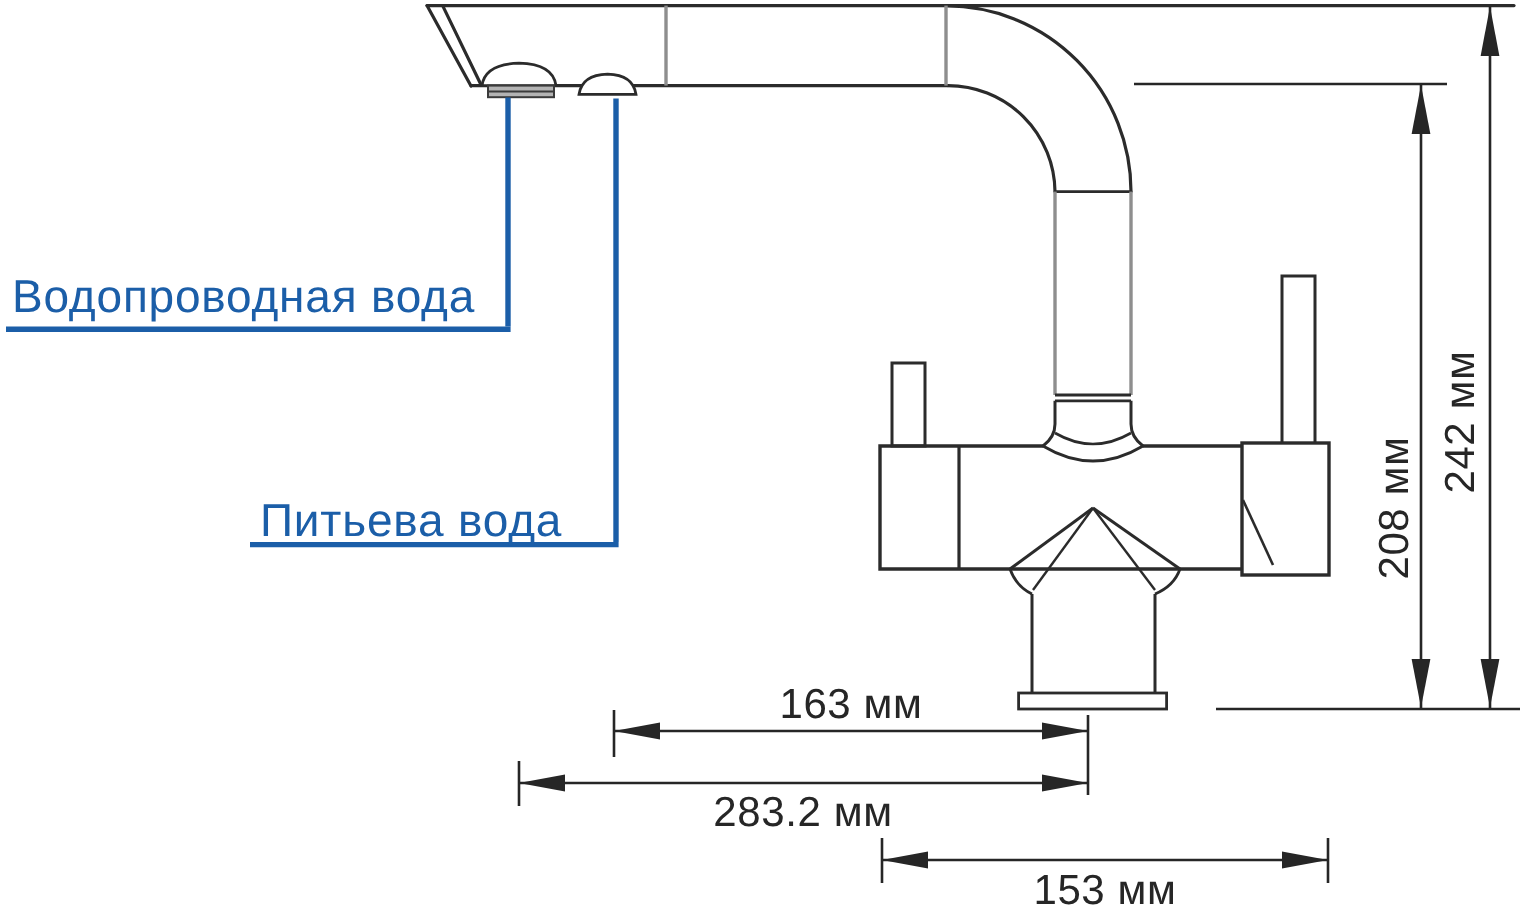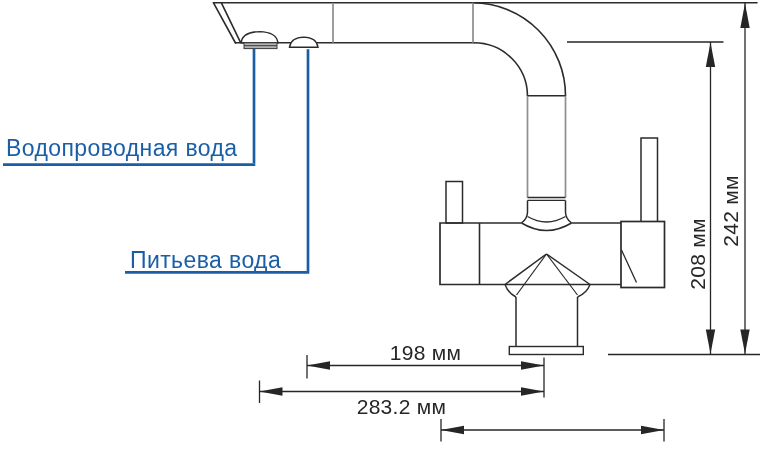--- a/index.html
+++ b/index.html
@@ -126,7 +126,7 @@
 
   <div class="blue-label" style="left:130px;top:248px">Питьева вода</div>
 
-  <div class="dim" style="left:307px;top:342px;width:237px">198 мм</div>
+  <div class="dim" style="left:307px;top:342px;width:237px">163 мм</div>
 
   <div class="dim" style="left:259px;top:396px;width:285px">283.2 мм</div>
 

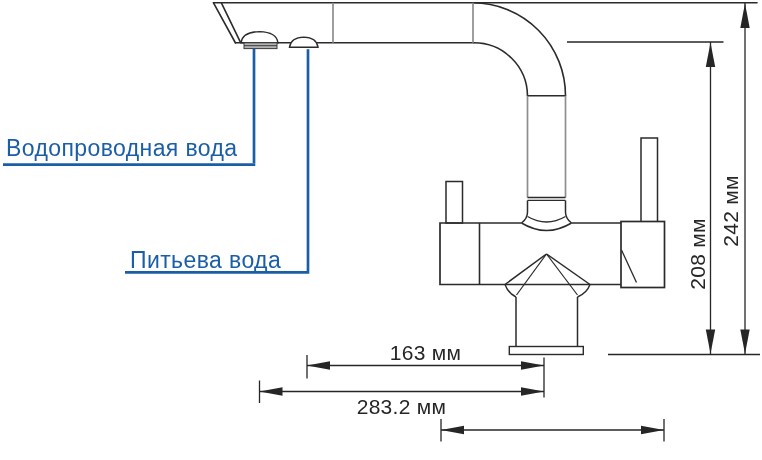--- a/index.html
+++ b/index.html
@@ -130,6 +130,7 @@
 
   <div class="dim" style="left:259px;top:396px;width:285px">283.2 мм</div>
 
+  <div class="dim" style="left:441px;top:435px;width:223px">153 мм</div>
 
   <div class="dim vert" style="left:653px;top:243px;width:90px;height:22px">208 мм</div>
 

